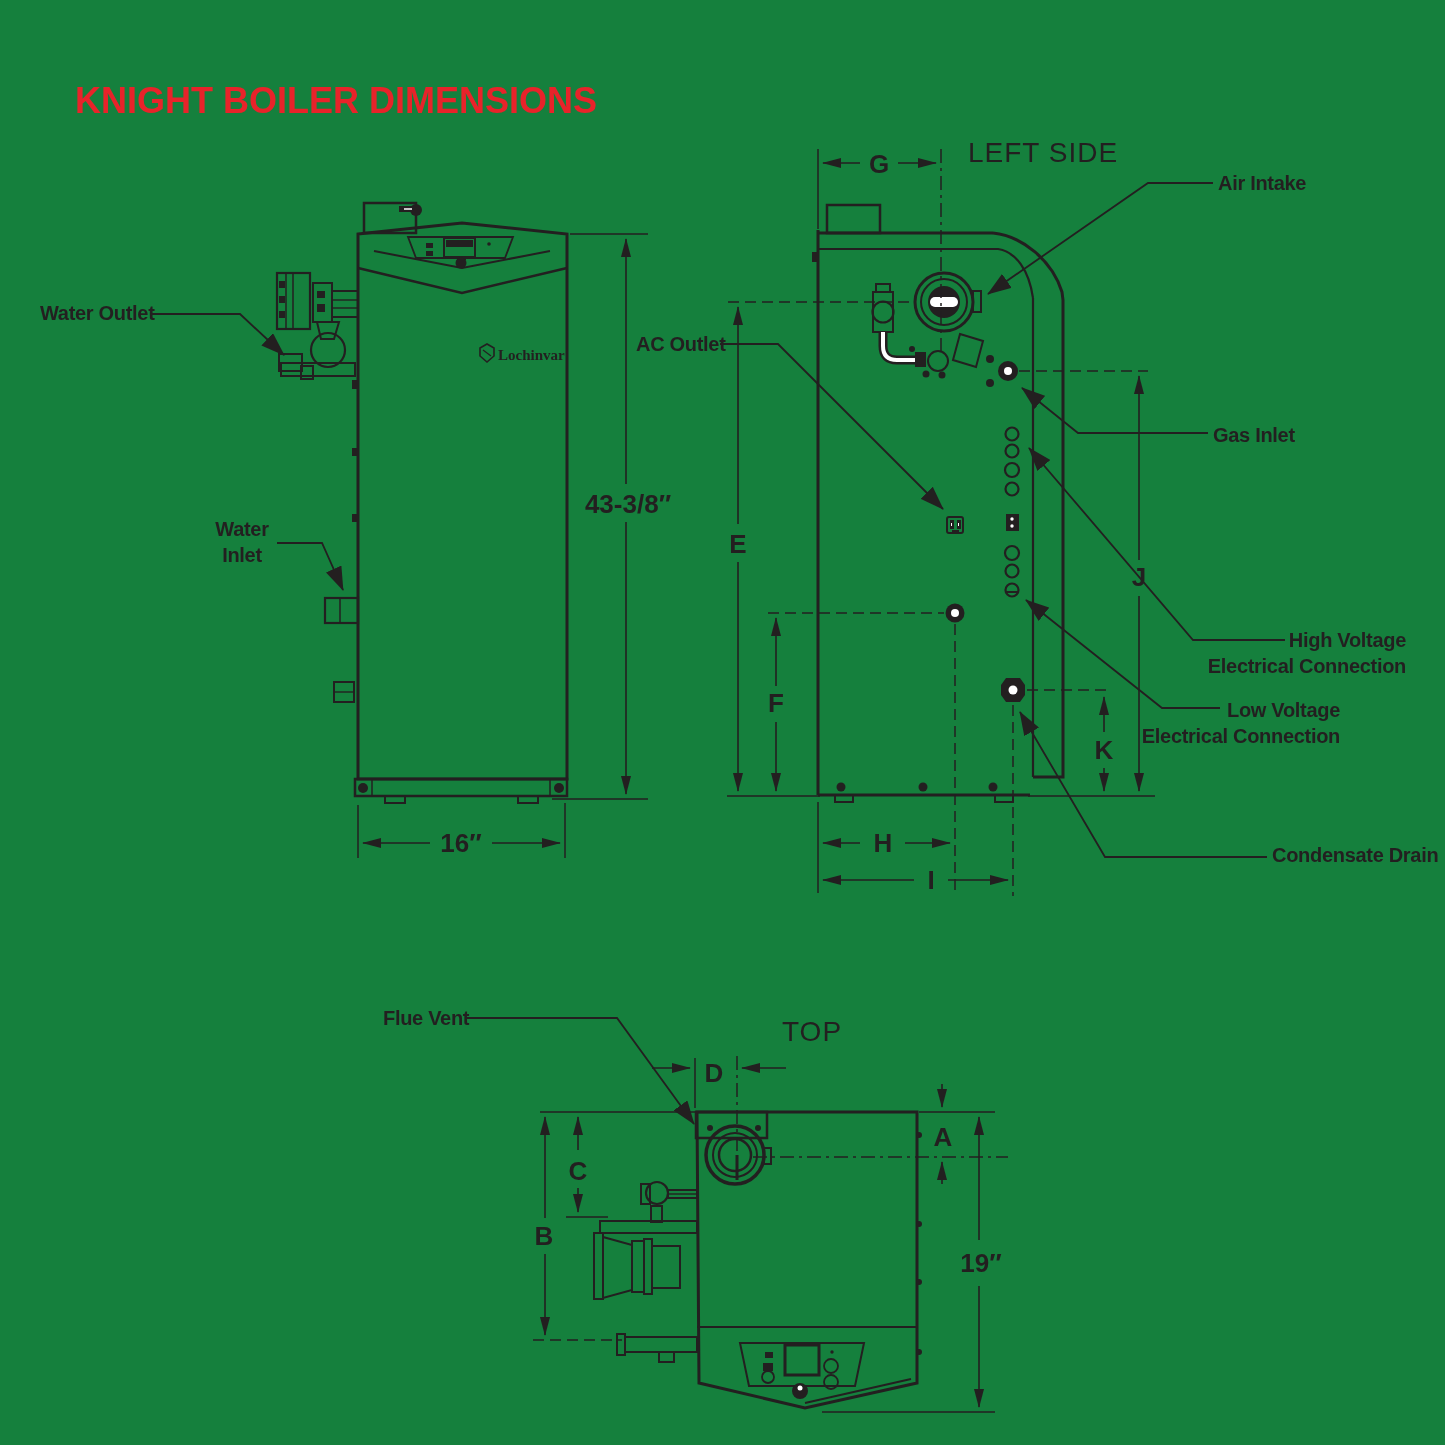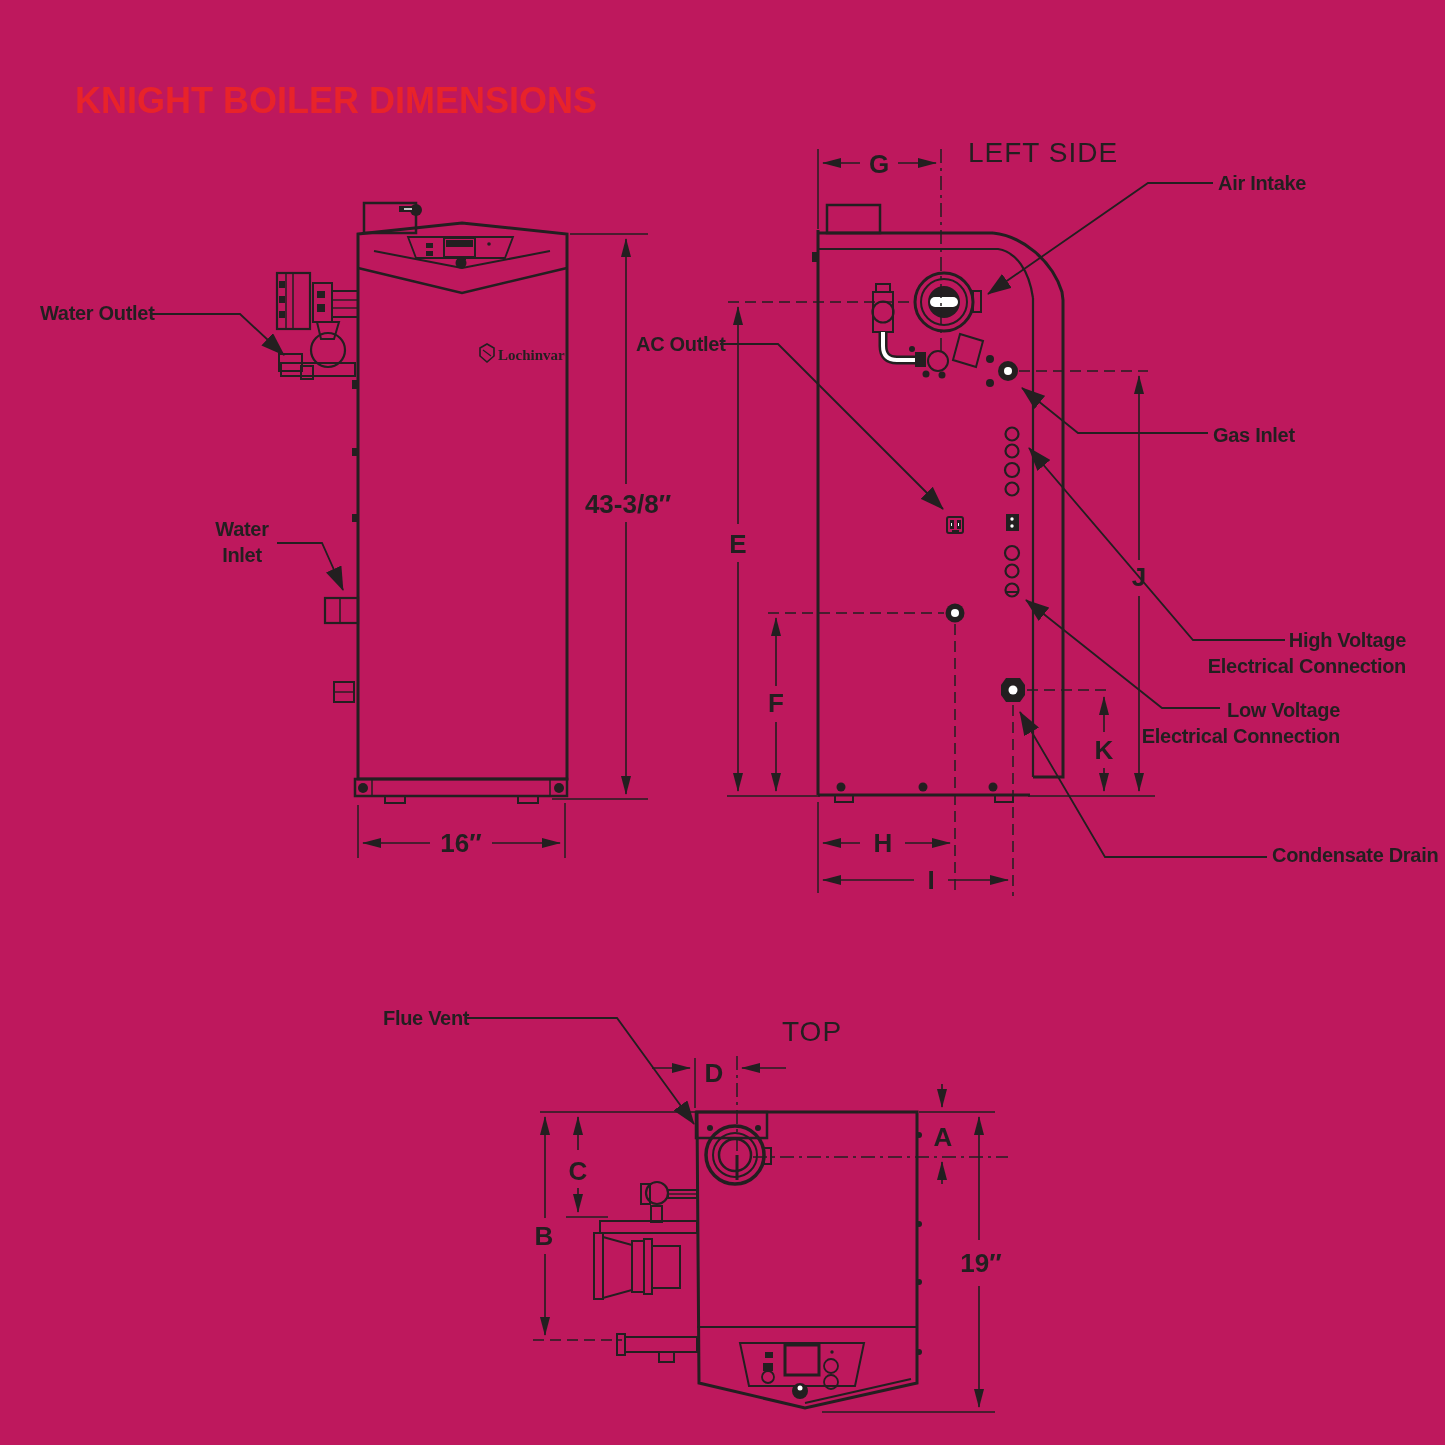--- a/index.html
+++ b/index.html
@@ -3,7 +3,7 @@
 <meta charset="utf-8">
 <style>
   html,body{margin:0;padding:0;background:#ffffff;}
-  .page{position:relative;width:1445px;height:1445px;background:#be185d;overflow:hidden;}
+  .page{position:relative;width:1445px;height:1445px;background:#15803d;overflow:hidden;}
   svg{display:block;}
   .ink{stroke:#231f20;fill:none;}
   text{fill:#231f20;font-family:"Liberation Sans",sans-serif;}

